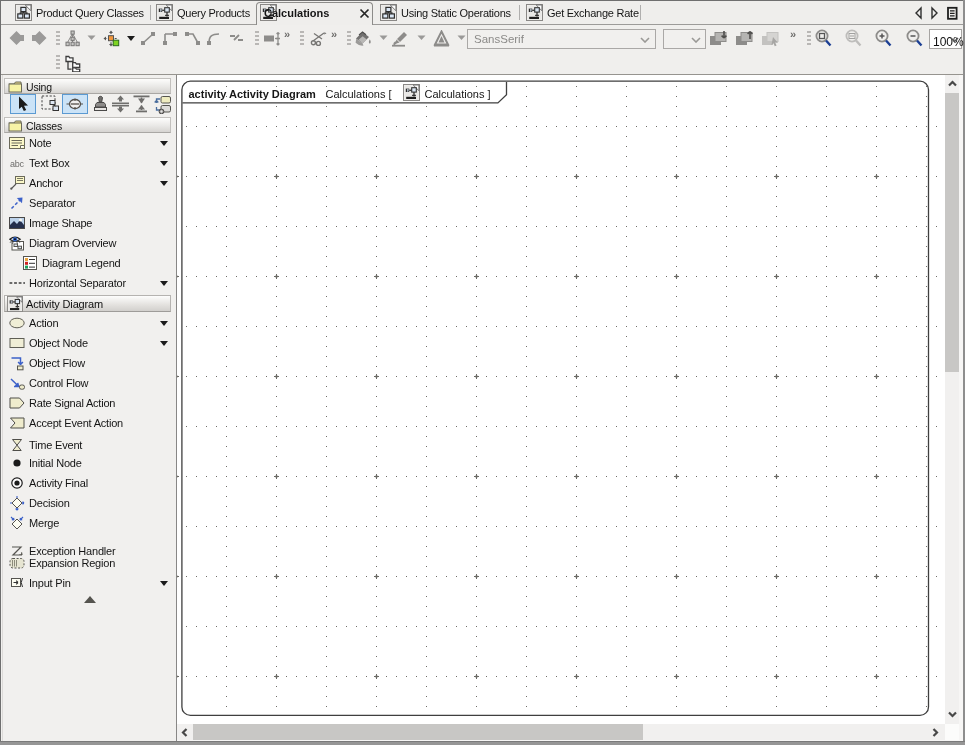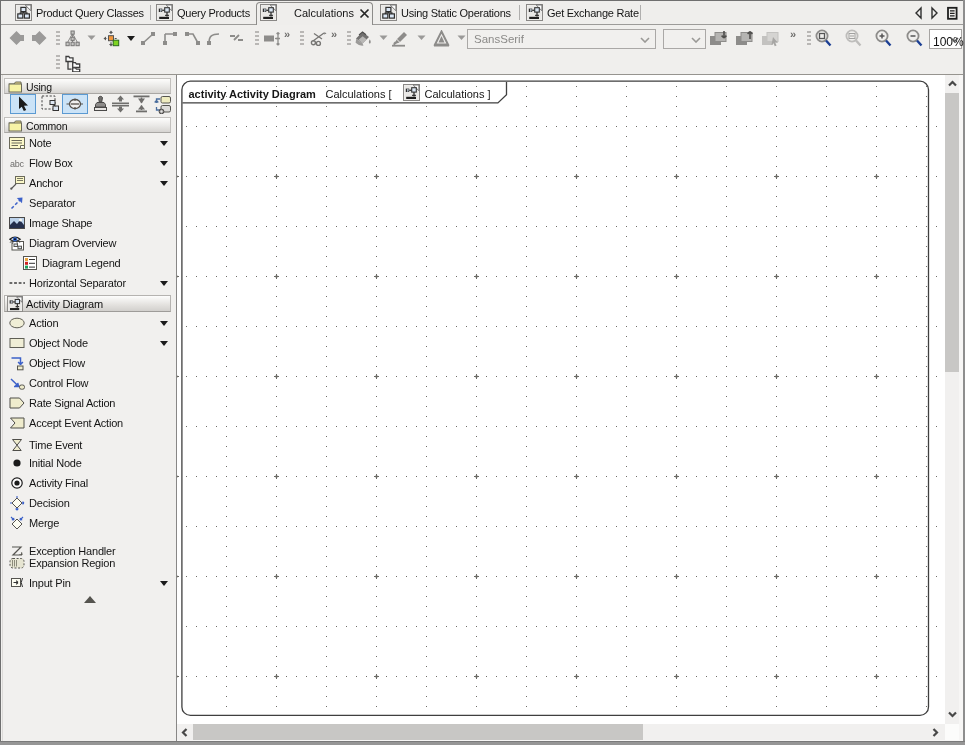--- a/index.html
+++ b/index.html
@@ -61,7 +61,7 @@
 <svg class="a" style="z-index:3;left:260px;top:4px" width="17" height="17" viewBox="0 0 17 17">
     <use href="#actdiag"></use>
   </svg>
-<div class="a tabtxt" style="z-index:3;left:294px;top:7px;font-weight:normal;letter-spacing:0">Calculations</div>
+<div class="a tabtxt" style="z-index:3;left:264px;top:7px;font-weight:bold;letter-spacing:0">Calculations</div>
 <svg class="a" style="z-index:3;left:359px;top:8px" width="11" height="11">
     <path d="M1.5 1.5 L9.5 9.5 M9.5 1.5 L1.5 9.5" stroke="#252525" stroke-width="1.7"></path>
   </svg>

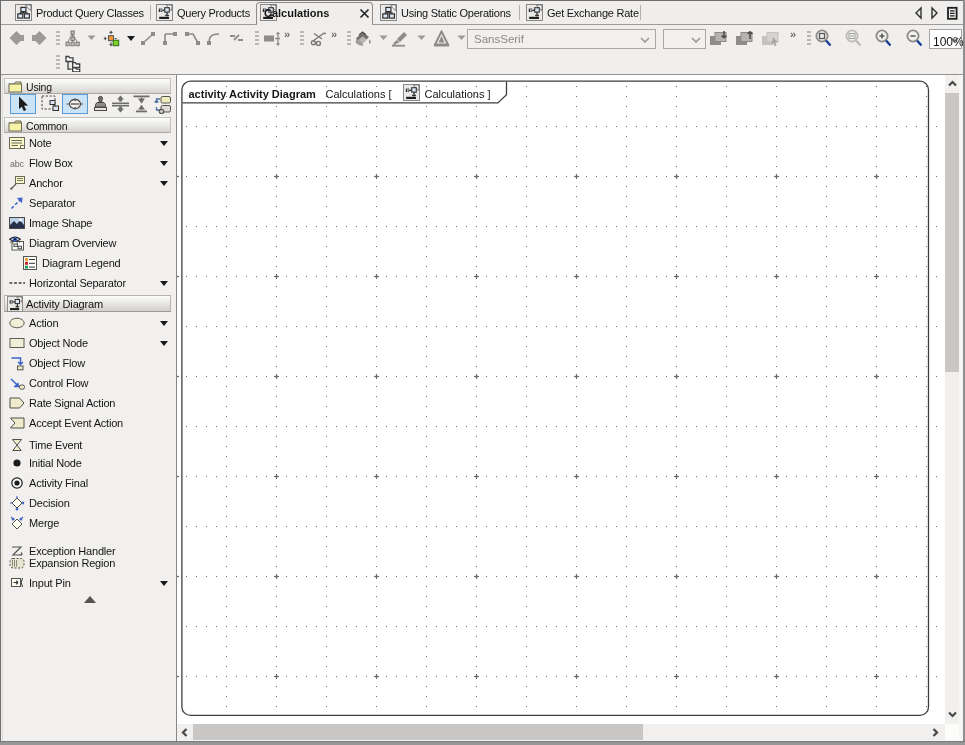--- a/index.html
+++ b/index.html
@@ -290,7 +290,7 @@
     <path d="M8.3 16.5 h2.4 M9.5 15.3 v2.4" stroke="#e8e8e8" stroke-width="0.8"></path>
   </svg>
 <div class="hdr" style="top:117px">
-    <span class="htxt">Common</span>
+    <span class="htxt">Classes</span>
     <svg style="position:absolute;left:3px;top:2px" width="15" height="12" viewBox="0 0 15 12">
       <path d="M1 3 H6 L7.5 1 H13 V3" fill="#e8d98a" stroke="#6b6a5a"></path>
       <rect x="1" y="3" width="12.5" height="8" fill="#f7f3a6" stroke="#6b6a5a"></rect>

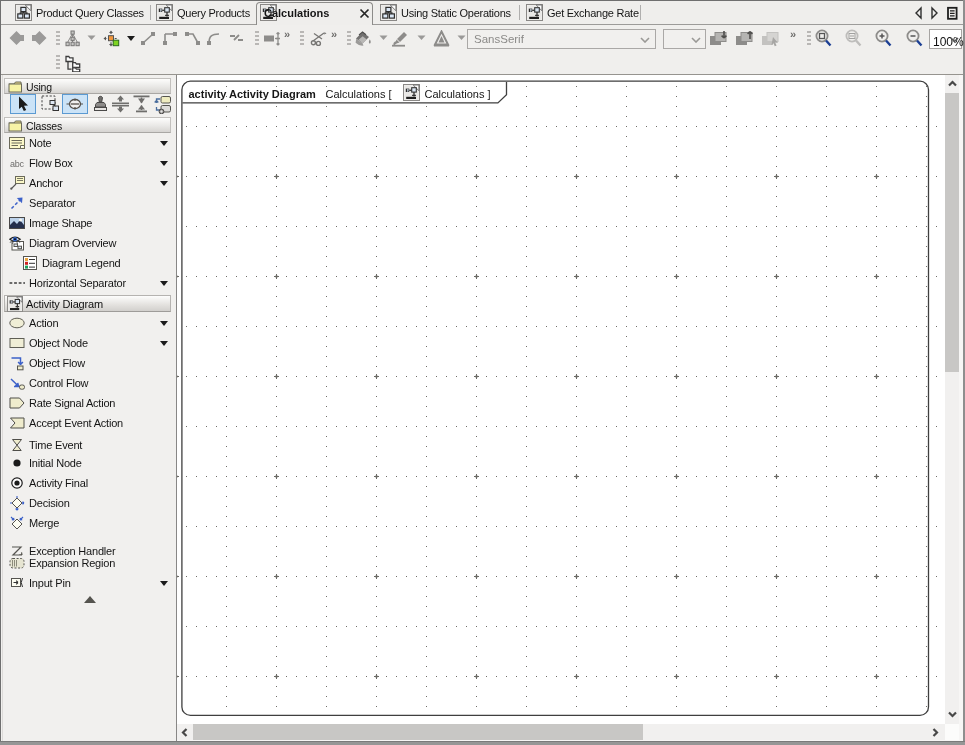--- a/index.html
+++ b/index.html
@@ -309,7 +309,7 @@
     <svg width="16" height="16" viewBox="0 0 16 16">
       <text x="1" y="12" font-family="Liberation Sans" font-size="9" fill="#6e6d6b">abc</text>
     </svg>
-    <span class="lbl">Flow Box</span>
+    <span class="lbl">Text Box</span>
   </div>
 <div class="a carat" style="left:160px;top:161px"></div>
 <div class="itm" style="left:9px;top:173px;width:160px">

